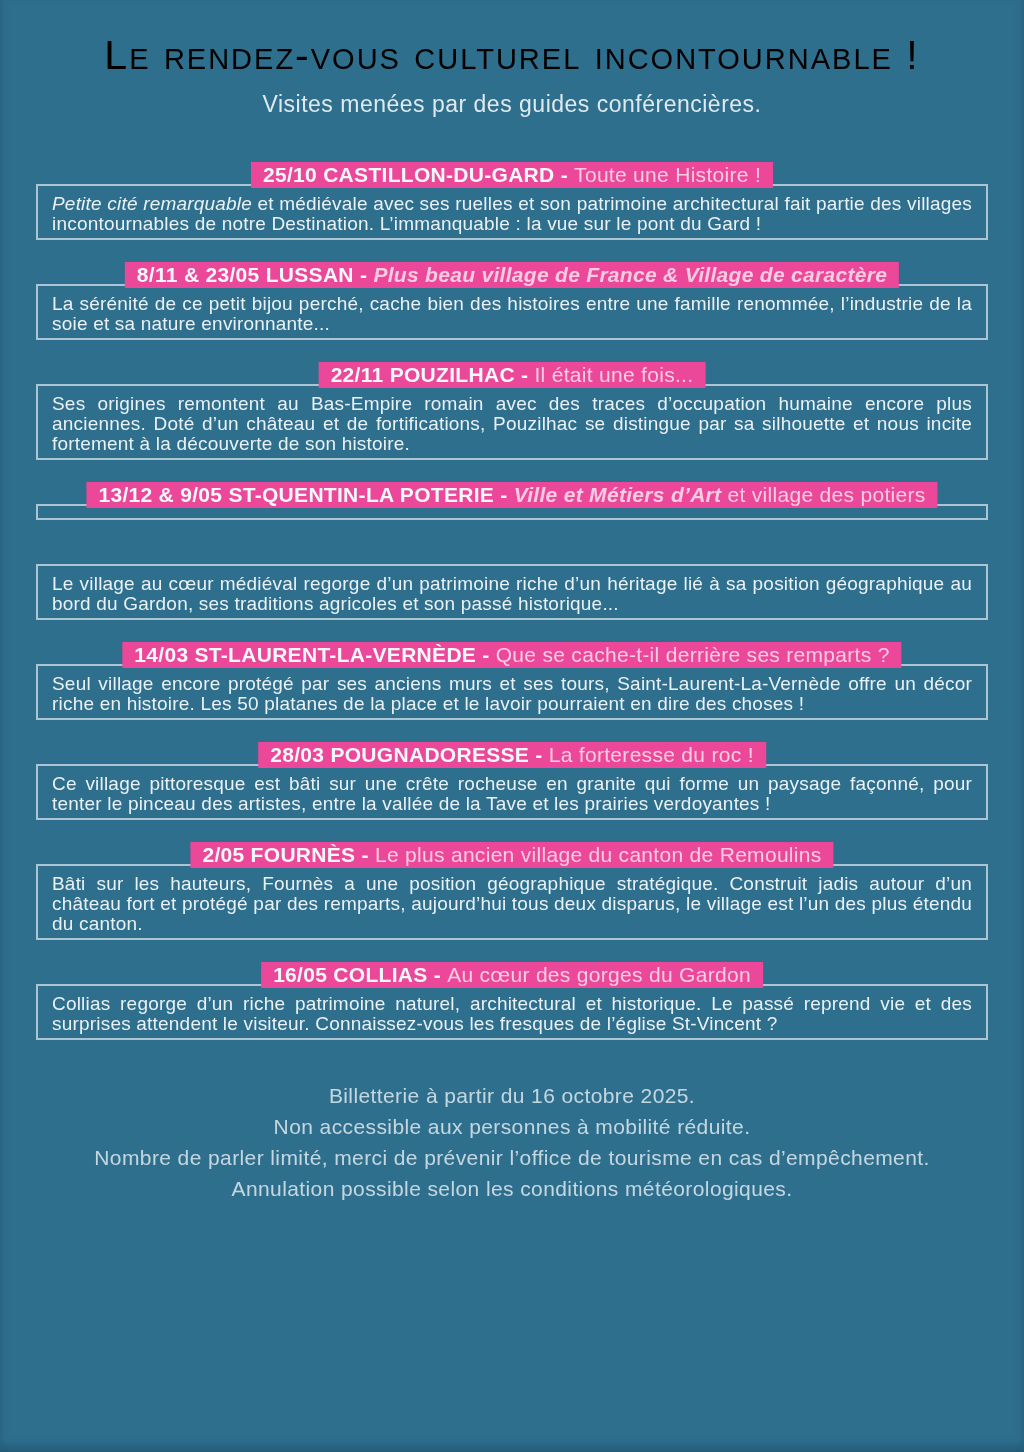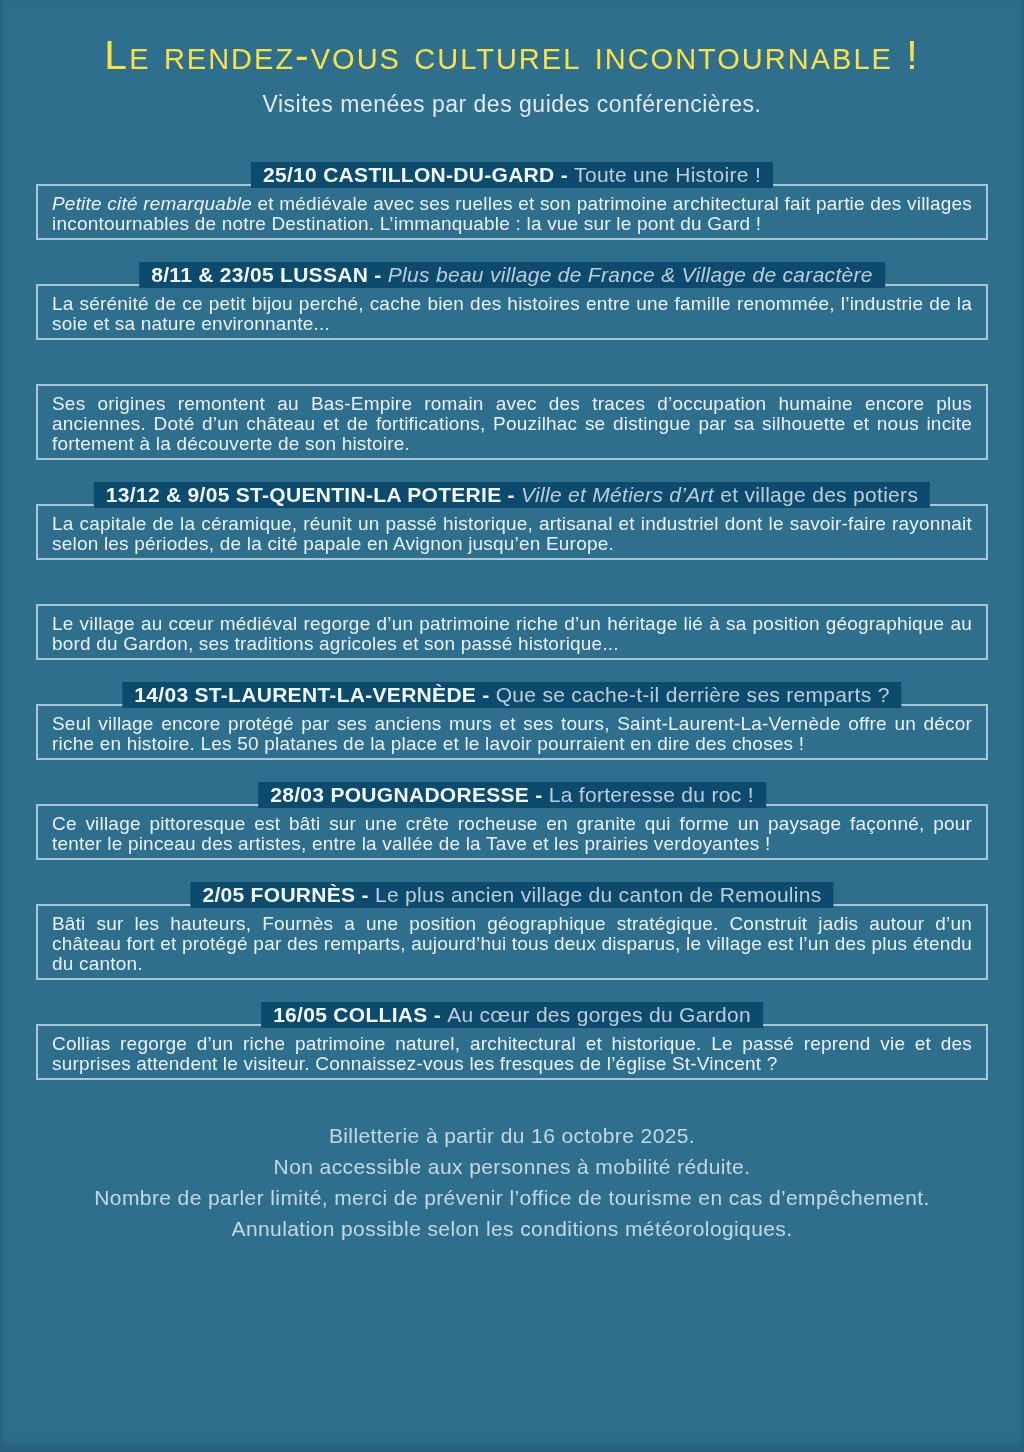--- a/index.html
+++ b/index.html
@@ -19,7 +19,7 @@
     font-variant: small-caps;
     letter-spacing: 2px;
     line-height: 1.15;
-    color: #fde047;
+    color: #000000;
   }
   .subtitle {
     margin: 12px 0 16px;

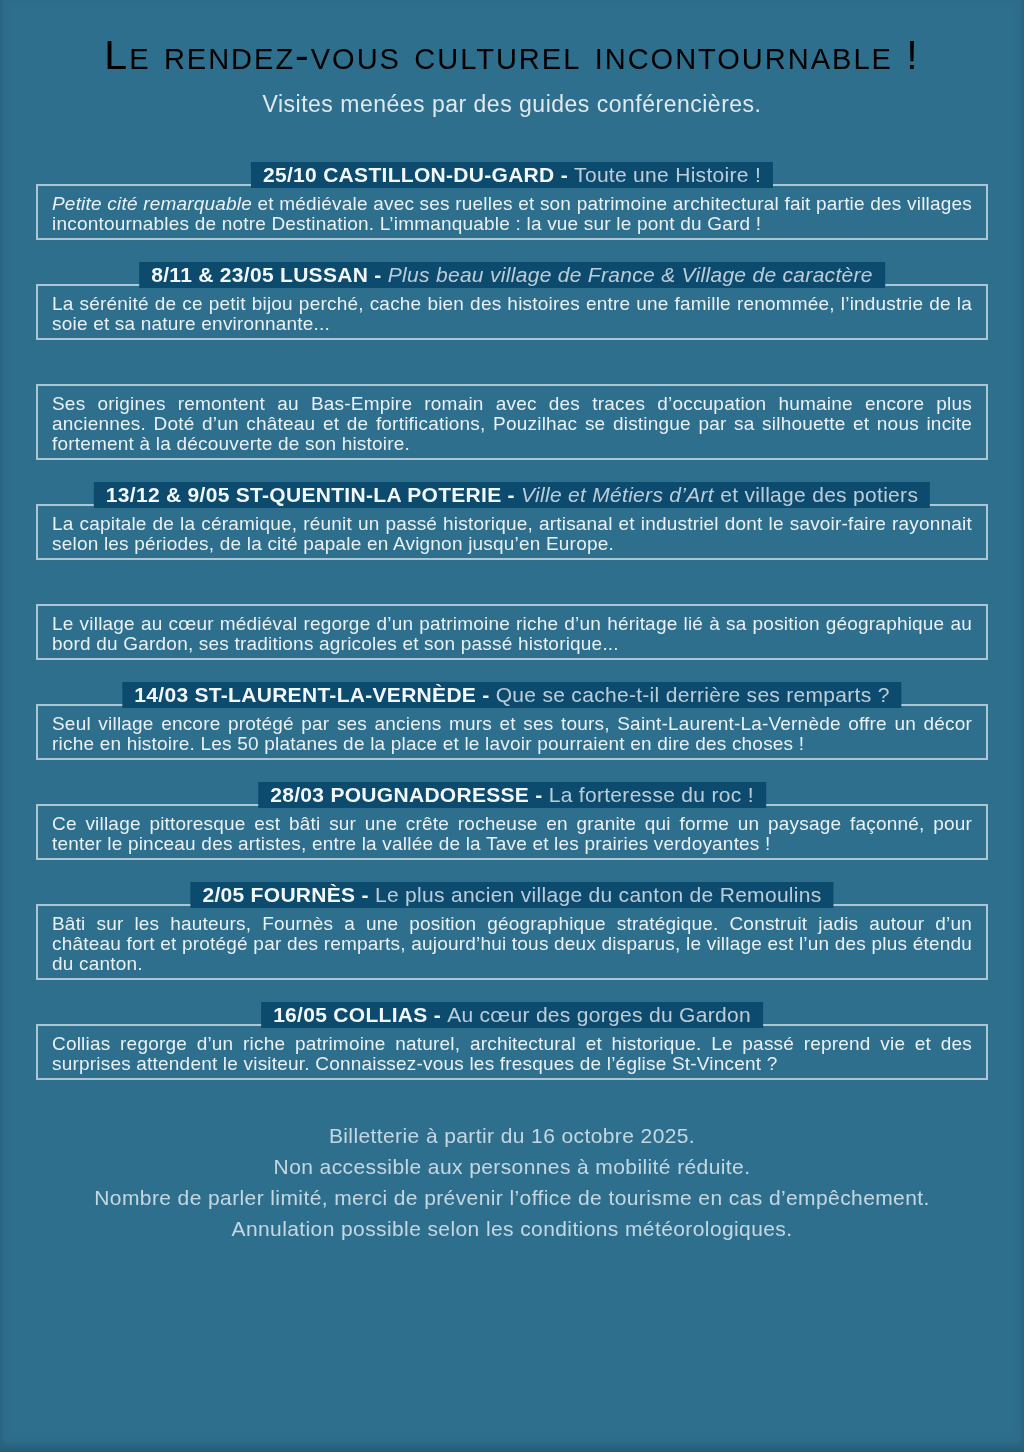--- a/index.html
+++ b/index.html
@@ -41,7 +41,7 @@
     left: 50%;
     transform: translateX(-50%);
     white-space: nowrap;
-    background: #0c4a6e;
+    background: #ec4899;
     padding: 0 12px;
     margin: 0;
     font-size: 21px;

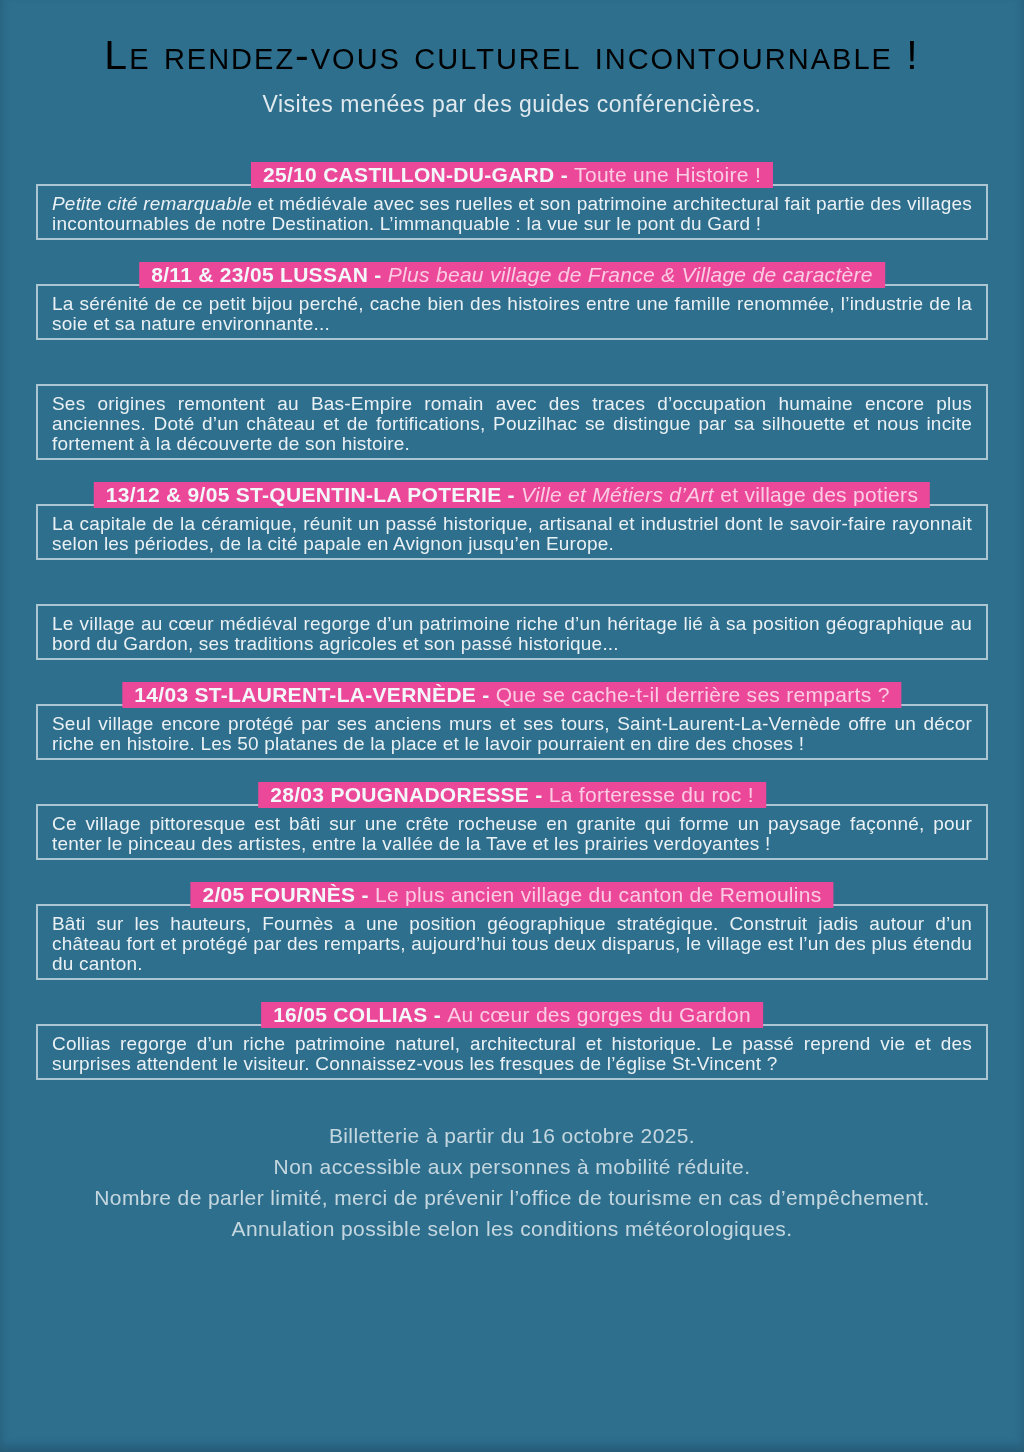--- a/index.html
+++ b/index.html
@@ -50,7 +50,7 @@
     letter-spacing: 0.3px;
     color: #f2f7fa;
   }
-  .h-italic { font-weight: 400; font-style: italic; color: rgba(255,255,255,0.72); }
+  .h-italic { font-weight: 700; font-style: italic; color: rgba(255,255,255,0.72); }
   .h-light  { font-weight: 400; color: rgba(255,255,255,0.72); }
   .sec-body {
     margin: 0;

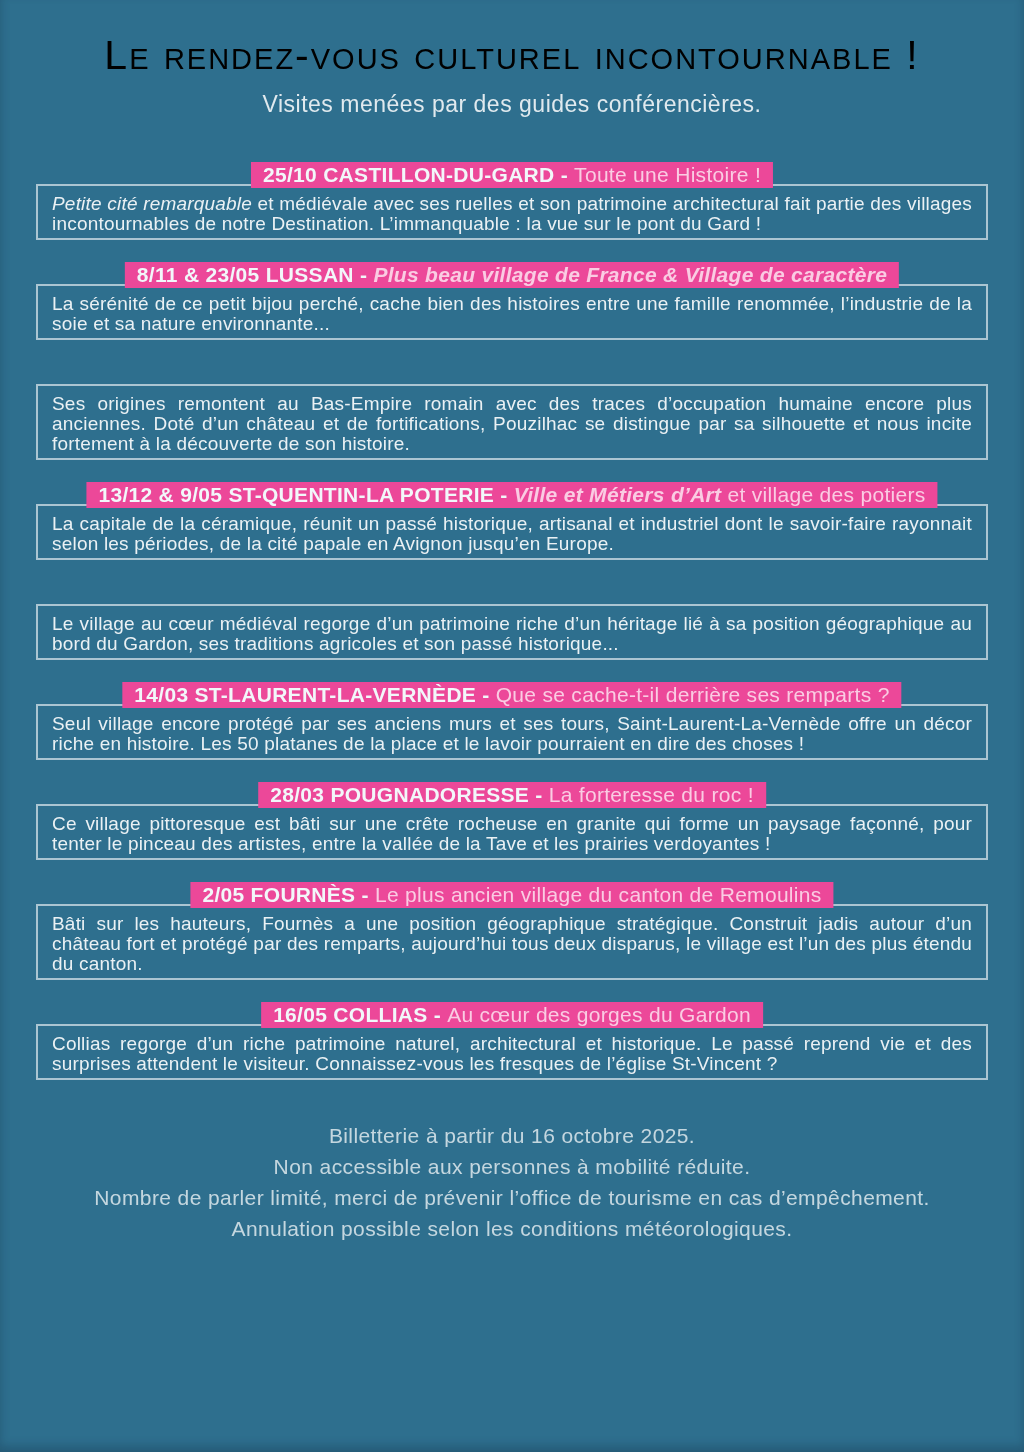--- a/index.html
+++ b/index.html
@@ -98,6 +98,9 @@
 
 <section class="sec">
   <div class="sec-box">
+    <h2 class="sec-head">
+      <span class="h-bold">22/11 POUZILHAC - </span><span class="h-italic"></span><span class="h-light">Il était une fois...</span>
+    </h2>
     <p class="sec-body"><span class="b-italic"></span><span>Ses origines remontent au Bas-Empire romain avec des traces d’occupation humaine encore plus anciennes. Doté d’un château et de fortifications, Pouzilhac se distingue par sa silhouette et nous incite fortement à la découverte de son histoire.</span></p>
   </div>
 </section>

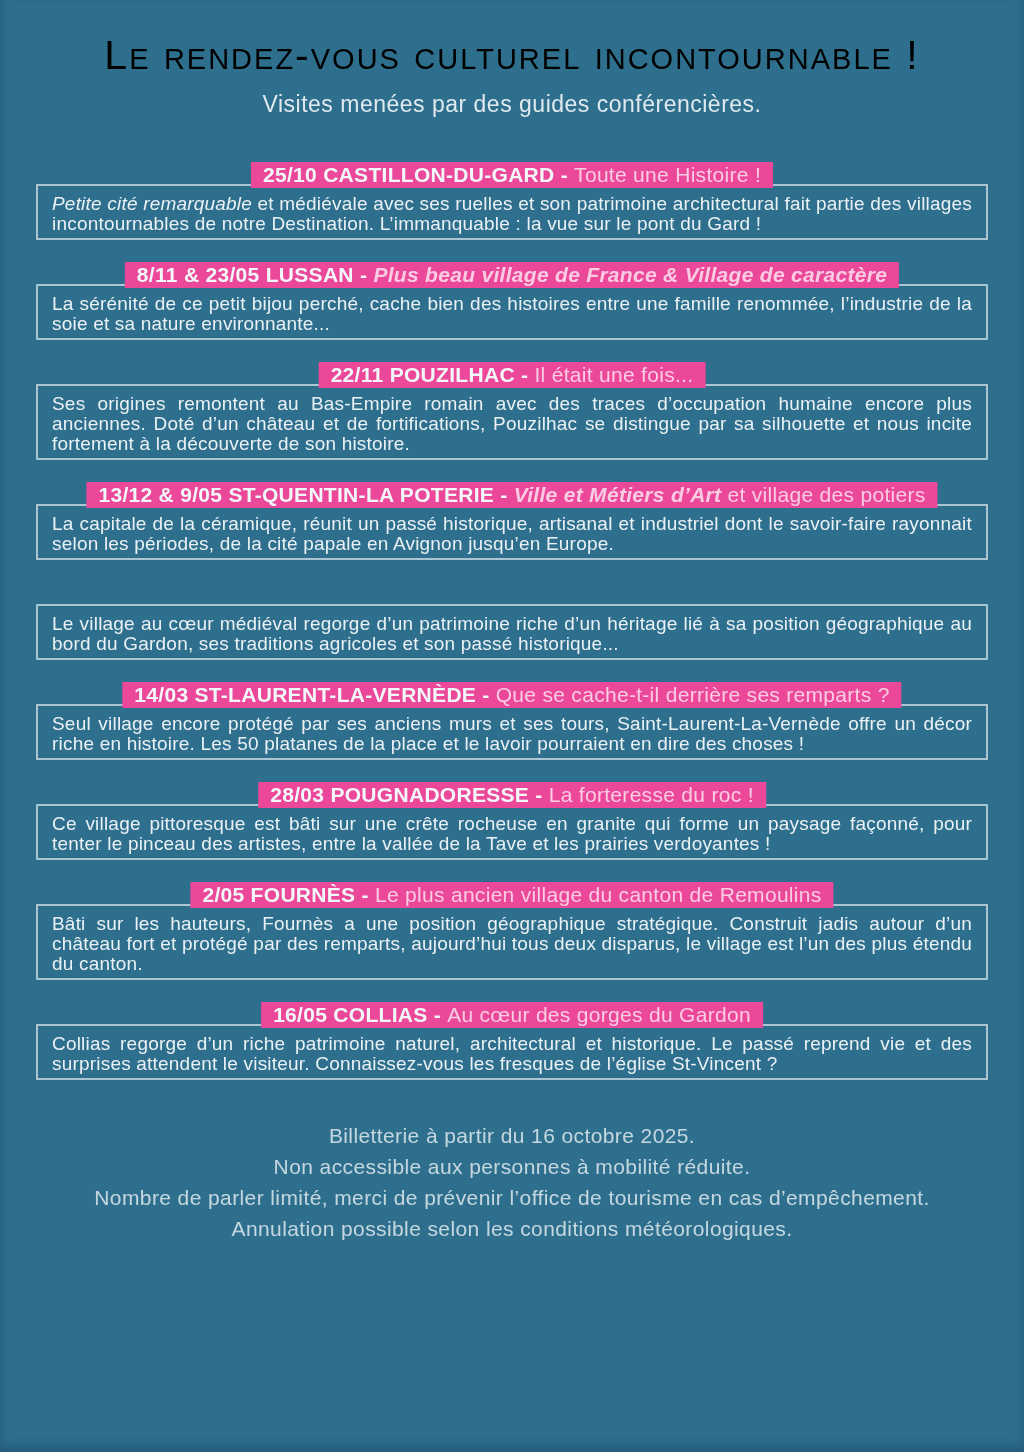--- a/index.html
+++ b/index.html
@@ -110,7 +110,6 @@
     <h2 class="sec-head">
       <span class="h-bold">13/12 &amp; 9/05 ST-QUENTIN-LA POTERIE - </span><span class="h-italic">Ville et Métiers d’Art </span><span class="h-light">et village des potiers</span>
     </h2>
-    <p class="sec-body"><span class="b-italic"></span><span>La capitale de la céramique, réunit un passé historique, artisanal et industriel dont le savoir-faire rayonnait selon les périodes, de la cité papale en Avignon jusqu’en Europe.</span></p>
   </div>
 </section>
 

